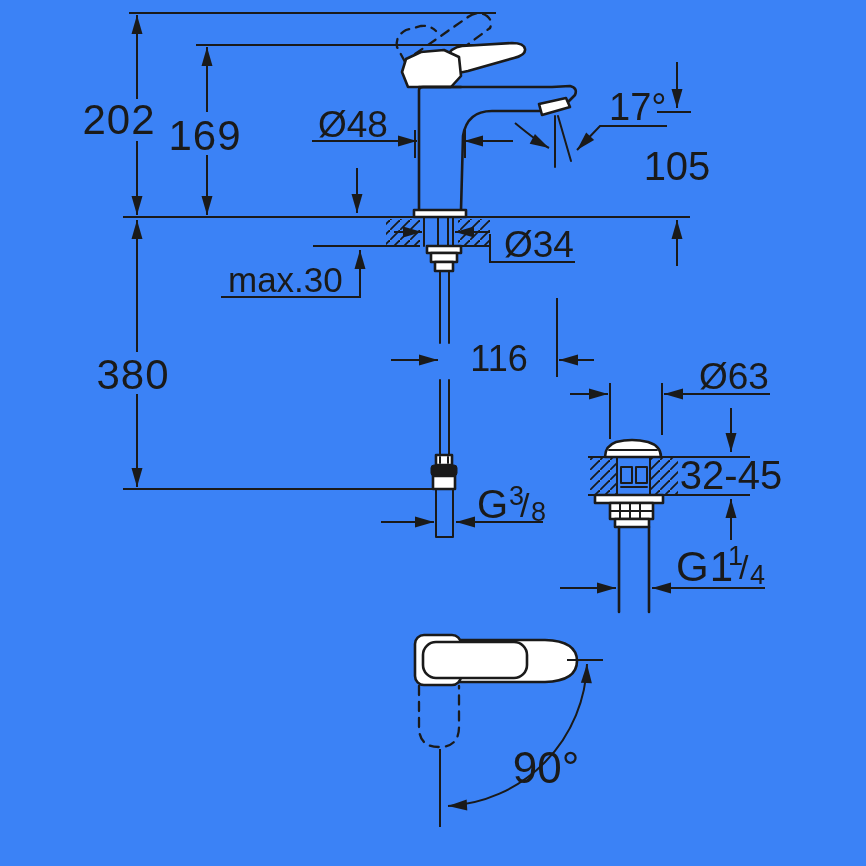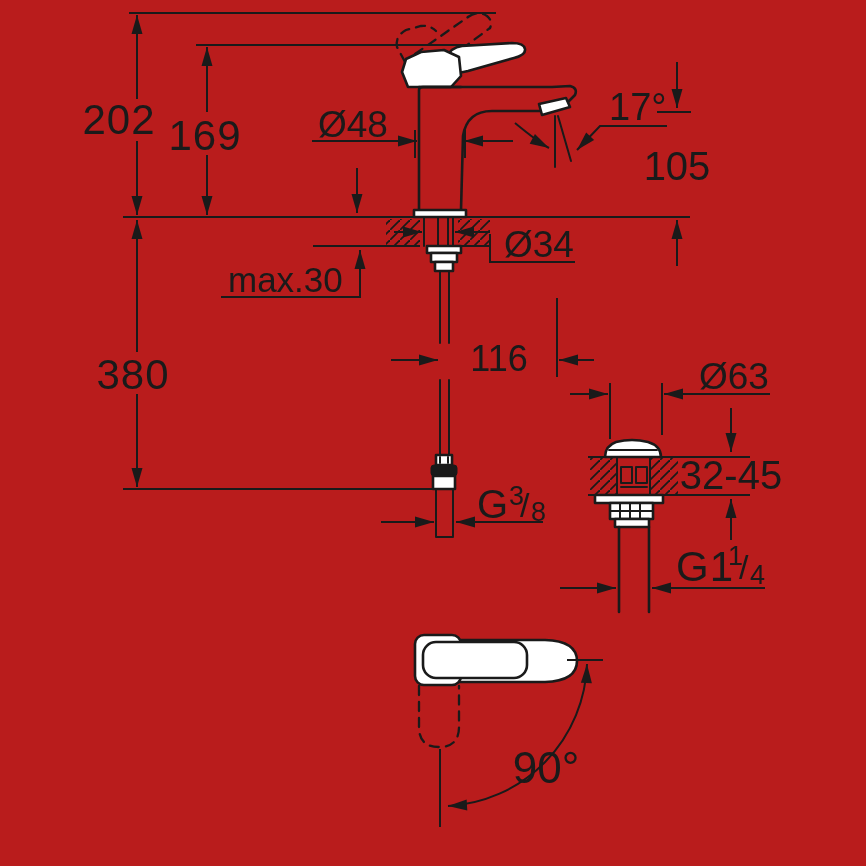--- a/index.html
+++ b/index.html
@@ -3,7 +3,7 @@
 <meta charset="utf-8">
 <style>
   html,body{margin:0;padding:0;background:#ffffff;}
-  .stage{width:866px;height:866px;background:#b91c1c;position:relative;}
+  .stage{width:866px;height:866px;background:#3b82f6;position:relative;}
   svg{display:block;}
   svg text{font-family:"Liberation Sans","DejaVu Sans",sans-serif;fill:#1a1a1a;}
   .ol{fill:none;stroke:#1a1a1a;stroke-width:2.6;stroke-linecap:round;stroke-linejoin:round;}

